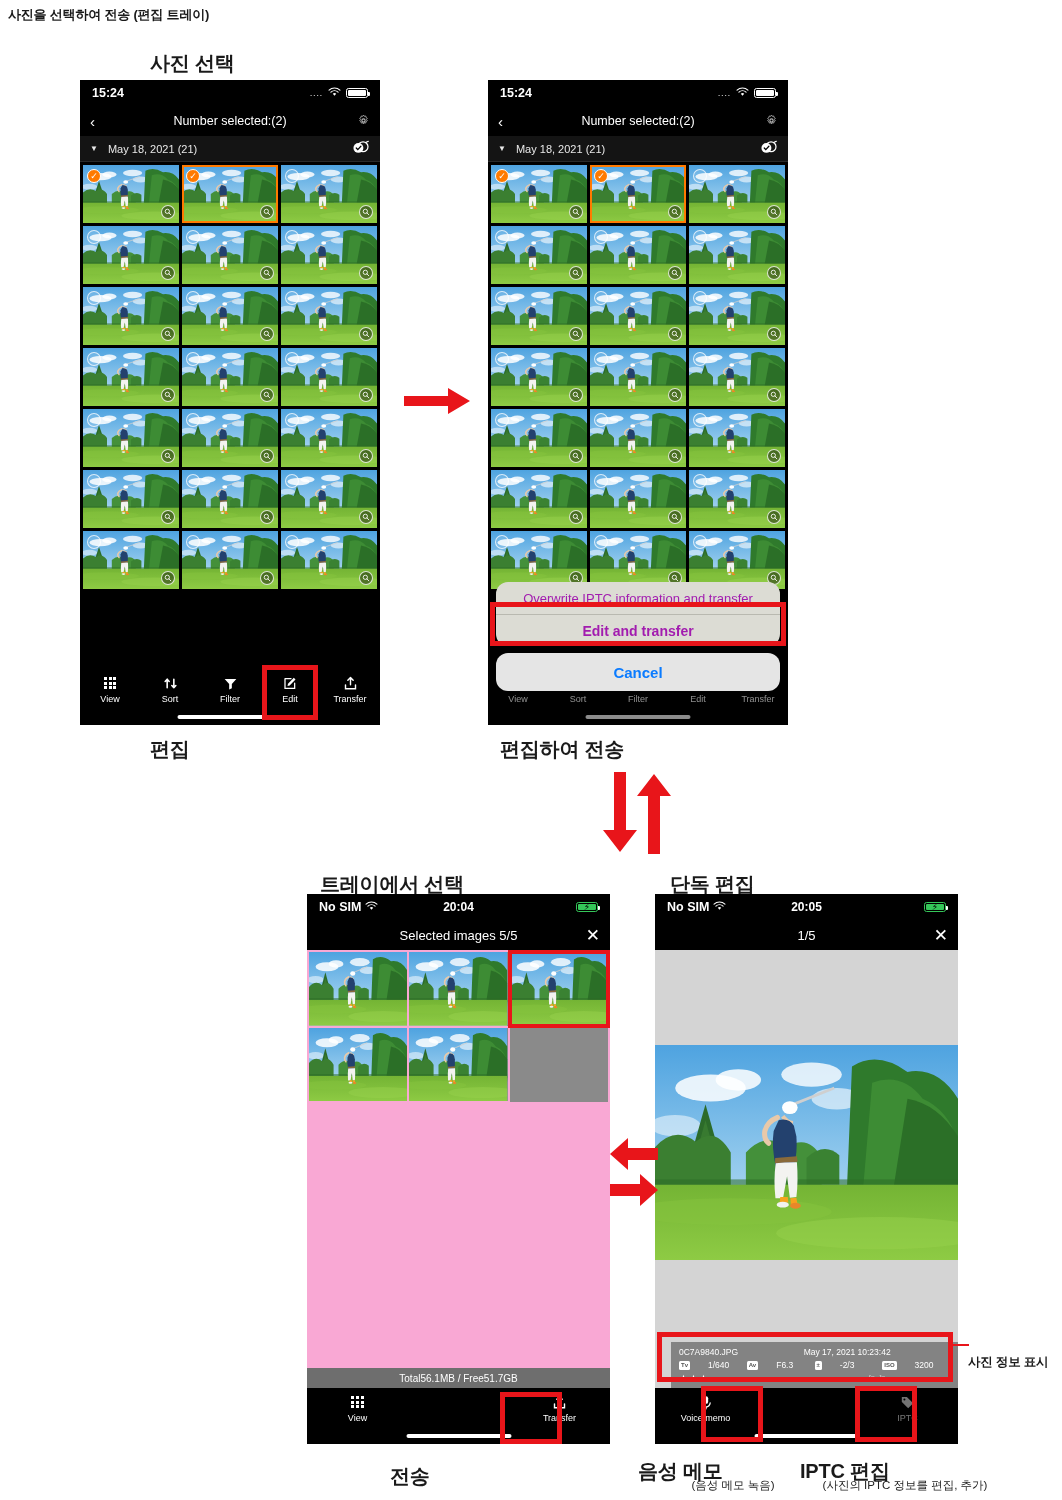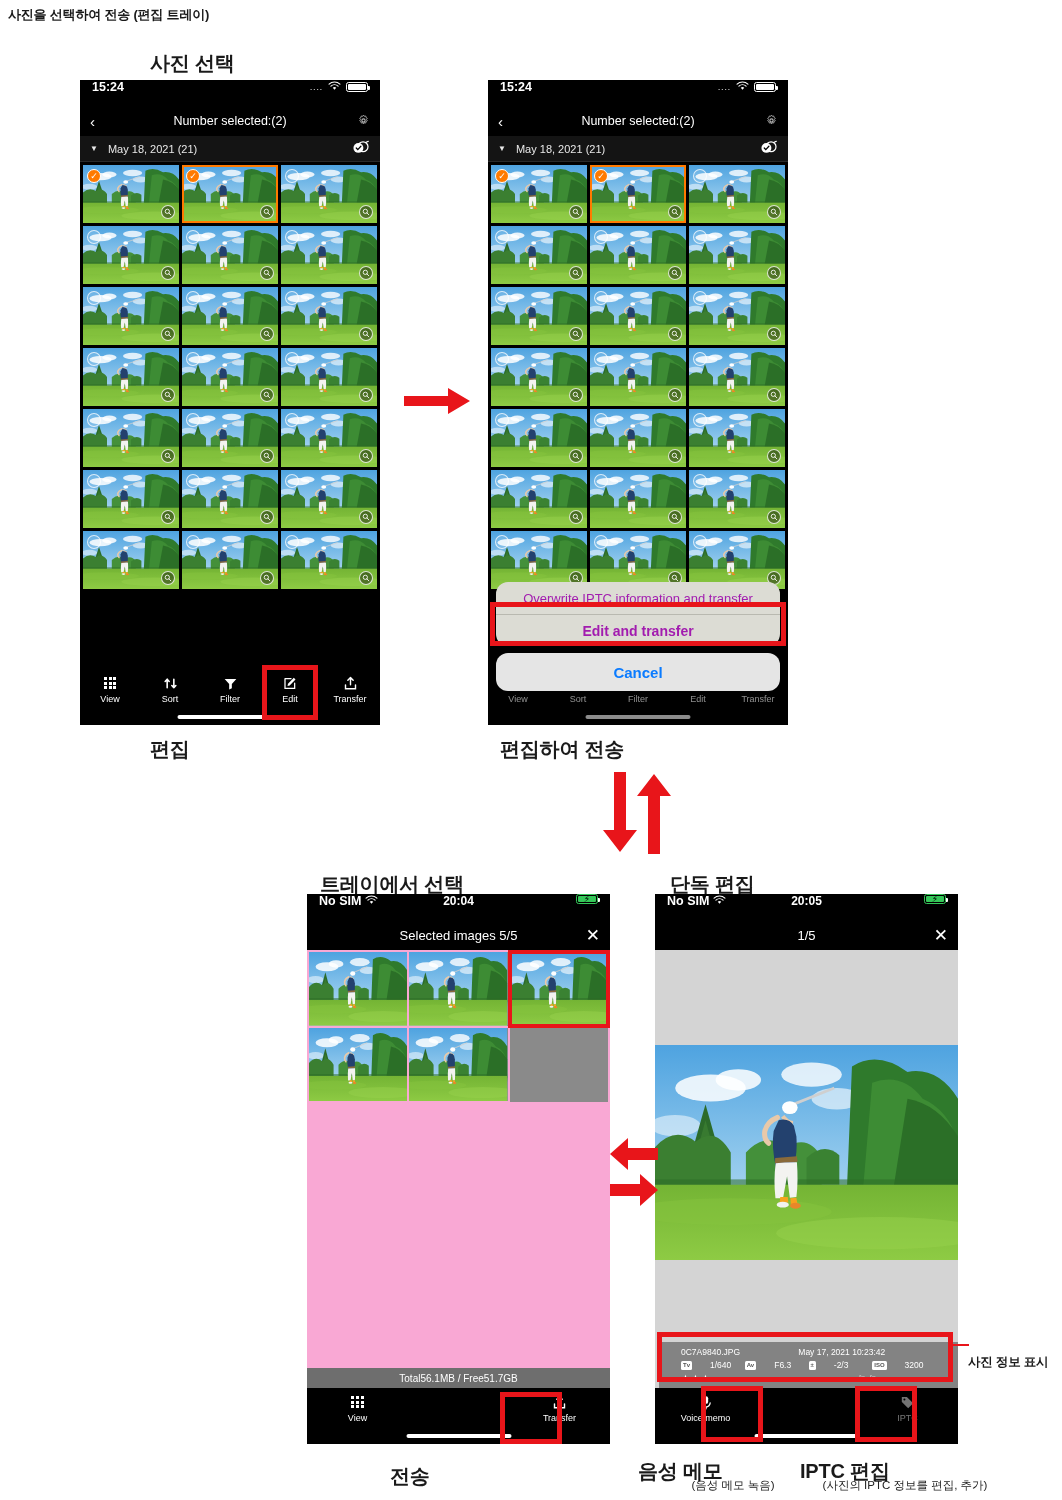--- a/index.html
+++ b/index.html
@@ -37,7 +37,7 @@
 
   
   .statusbar {
-    height: 26px; display:flex; align-items:flex-start;
+    height: 26px; display:flex; align-items:center;
     padding: 0 12px; color:#fff; font-size: 12.5px; font-weight:700;
     position: relative;
   }

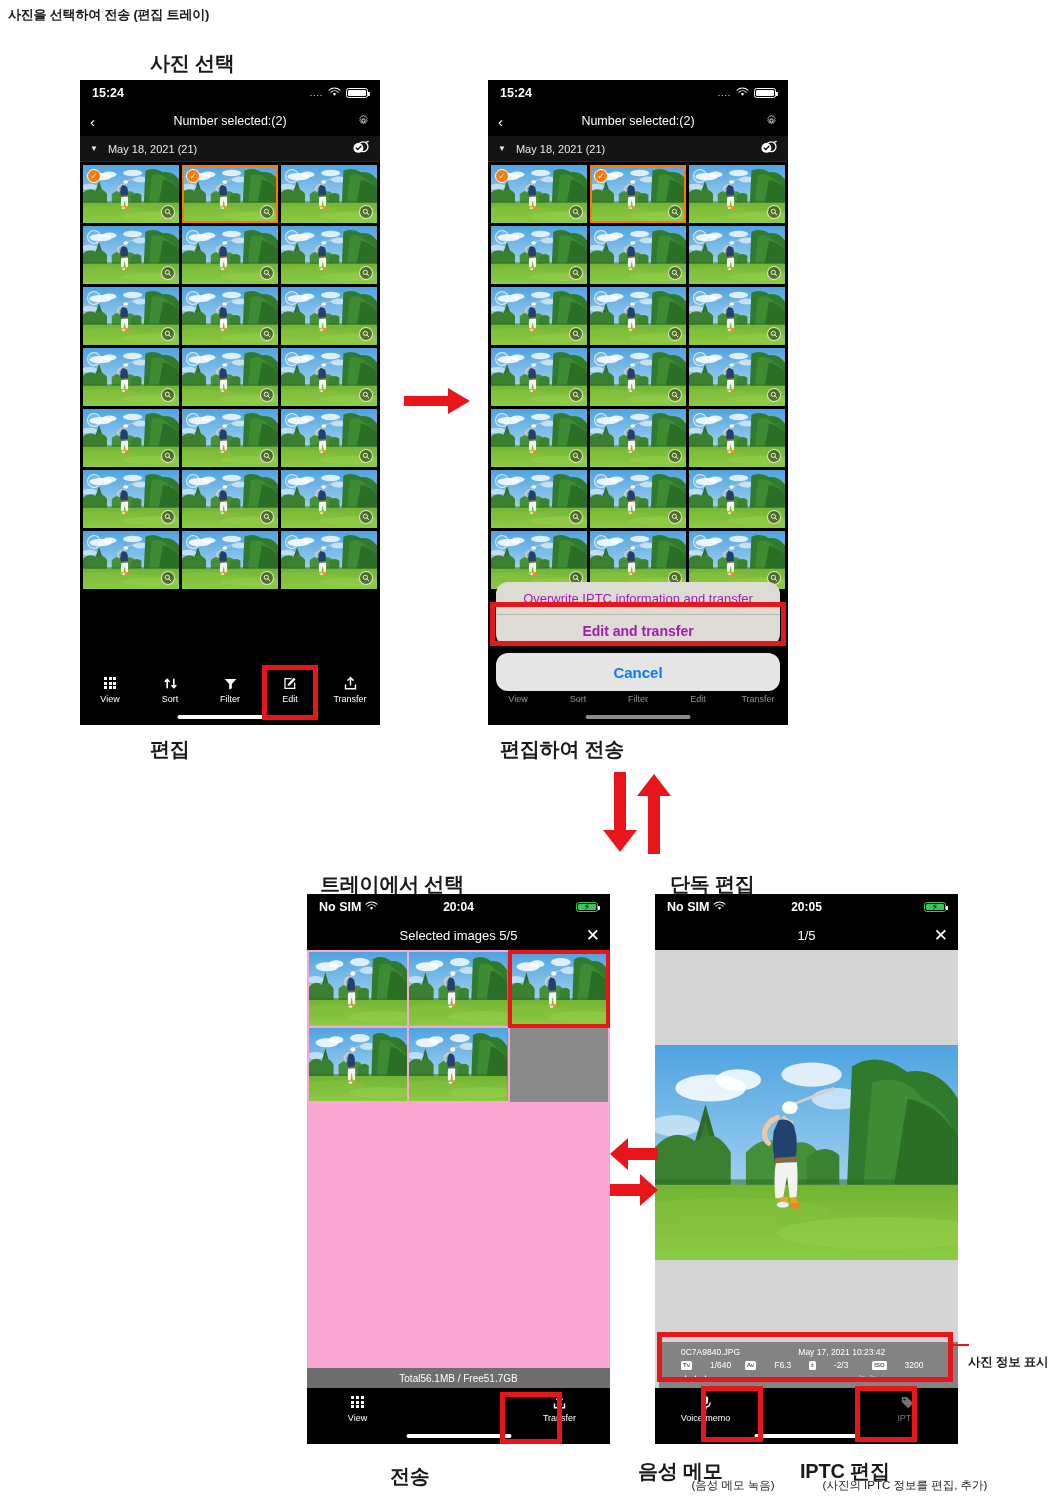--- a/index.html
+++ b/index.html
@@ -137,8 +137,8 @@
   .edit-canvas{ position:absolute; left:0; right:0; top:56px; bottom:56px; background:#d4d4d4;}
   .edit-photo{ position:absolute; left:0; right:0; top:95px; height:215px;}
   .exif{
-    position:absolute; left:4px; right:0; bottom:0; background:rgba(120,120,120,0.88);
-    color:#fff; font-size:8.5px; padding:5px 22px 4px;
+    position:absolute; left:16px; right:0; bottom:0; background:rgba(120,120,120,0.88);
+    color:#fff; font-size:8.5px; padding:5px 8px 4px;
   }
   .exif-row{ display:flex; align-items:center; margin-bottom:3px;}
   .exif-row .c1{ width:46%; }

